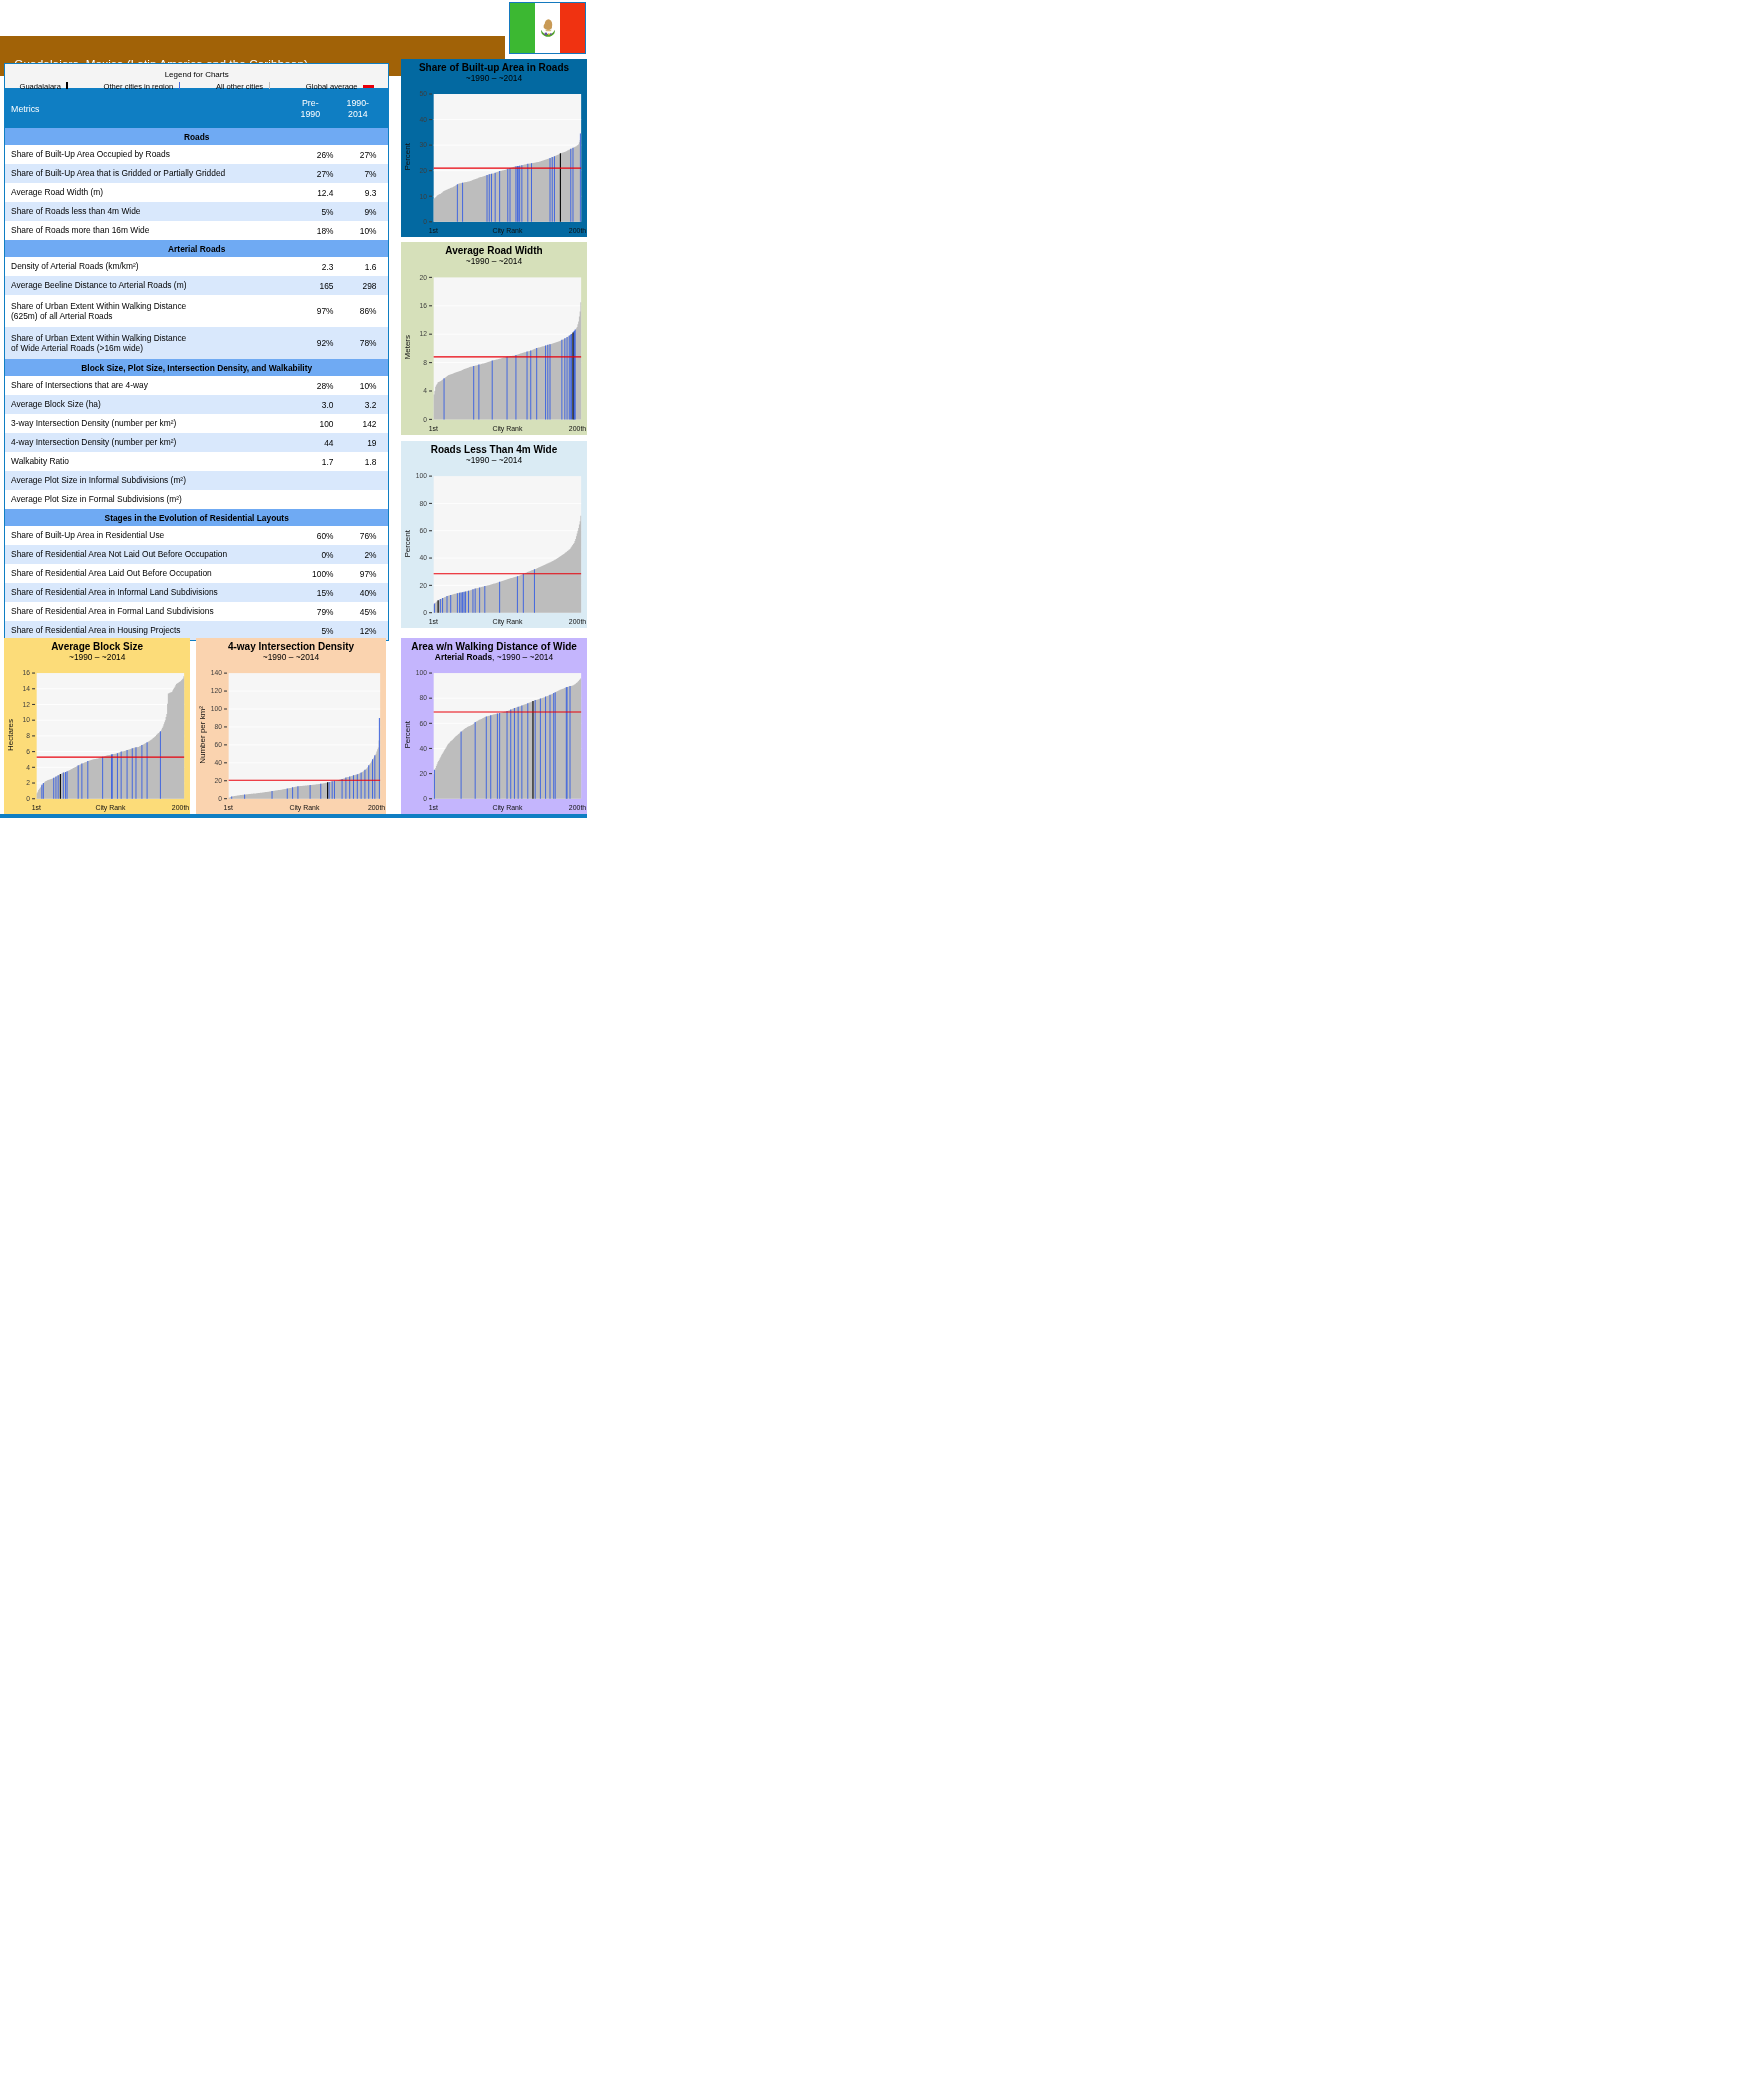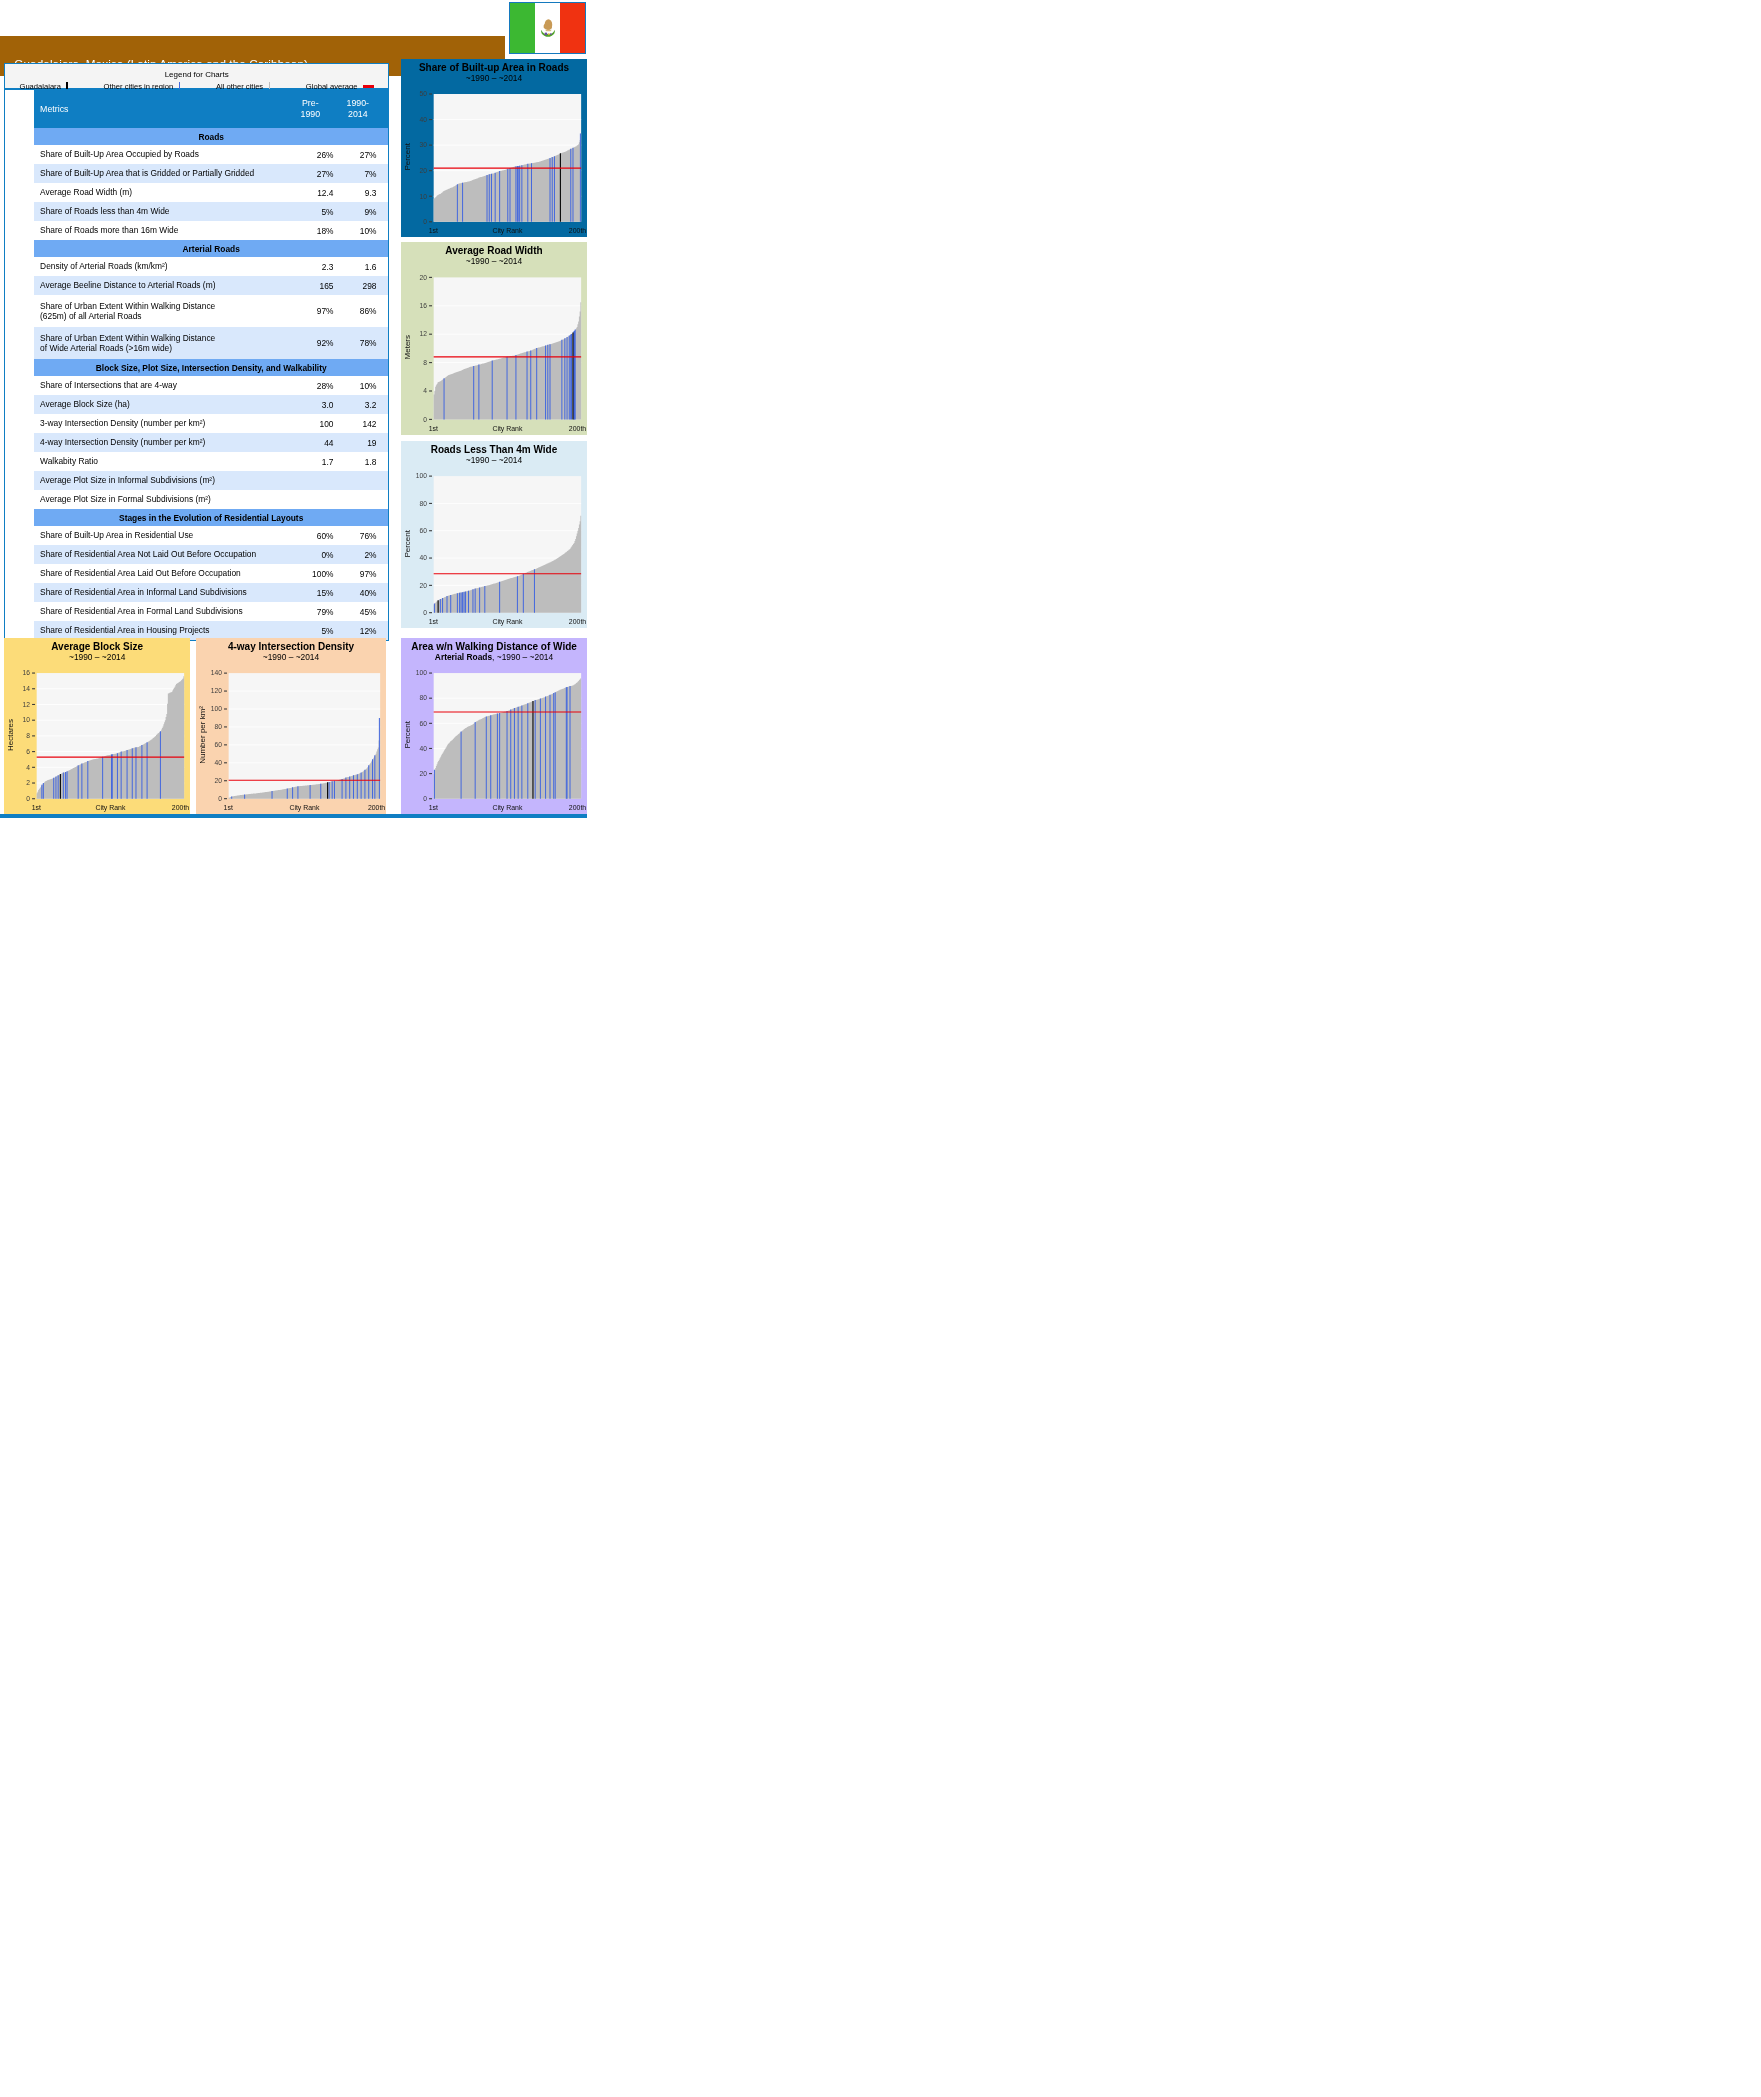--- a/index.html
+++ b/index.html
@@ -29,7 +29,7 @@
 
   
   .mtable{position:absolute;left:4.2px;top:89px;width:385px;border:0.8px solid #0F7EC3;
-          box-sizing:border-box;background:#fff;padding-left:29px;}
+          box-sizing:border-box;background:#fff;}
   .thead{height:38px;background:#0F7EC3;color:#fff;display:flex;align-items:center;font-size:8.8px;}
   .sec{height:17px;background:#6FAAF3;display:flex;align-items:center;justify-content:center;
        font-weight:bold;font-size:8.4px;}

